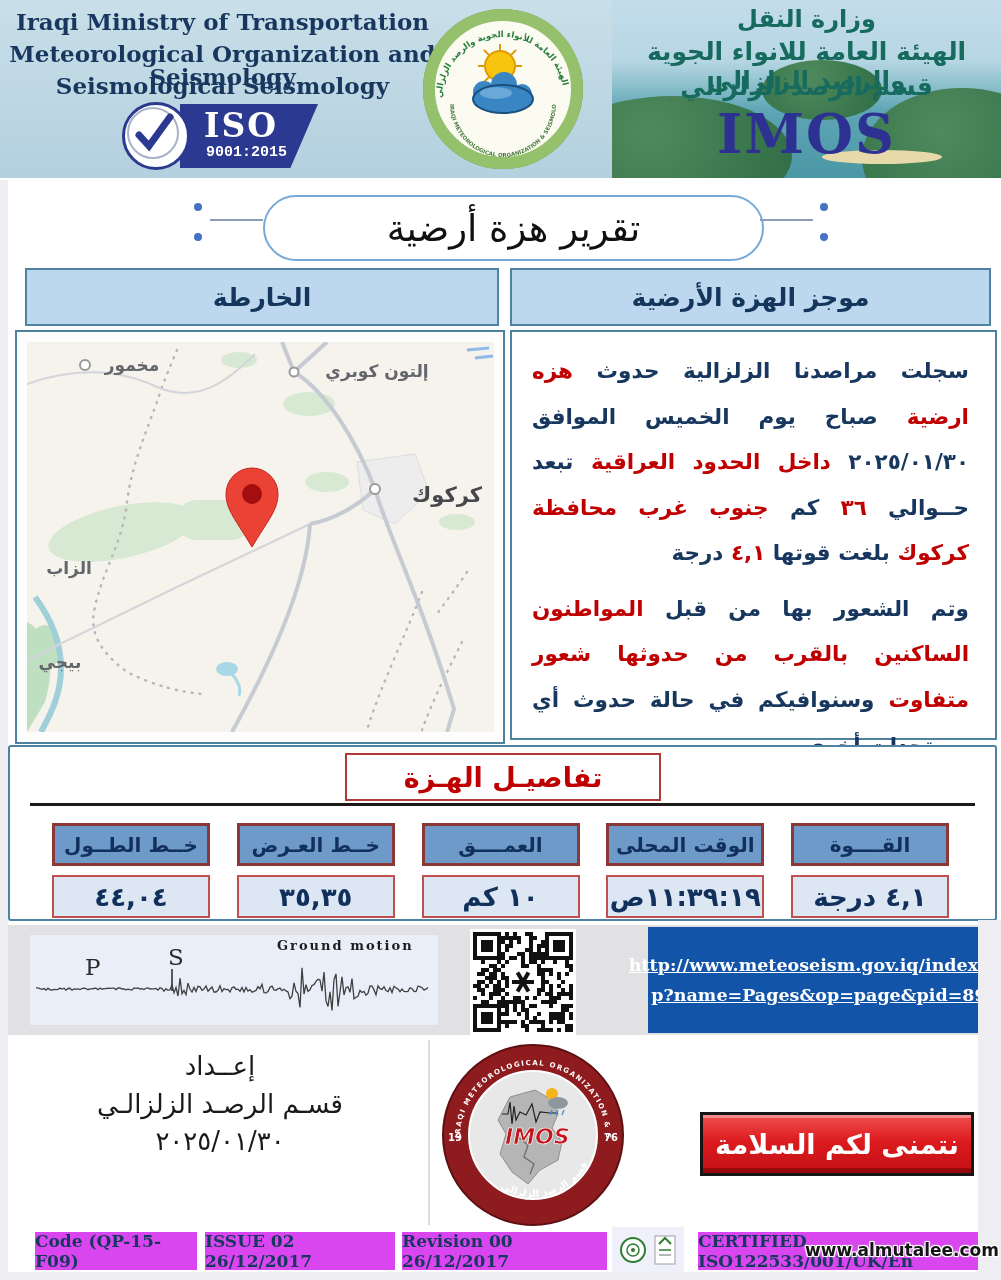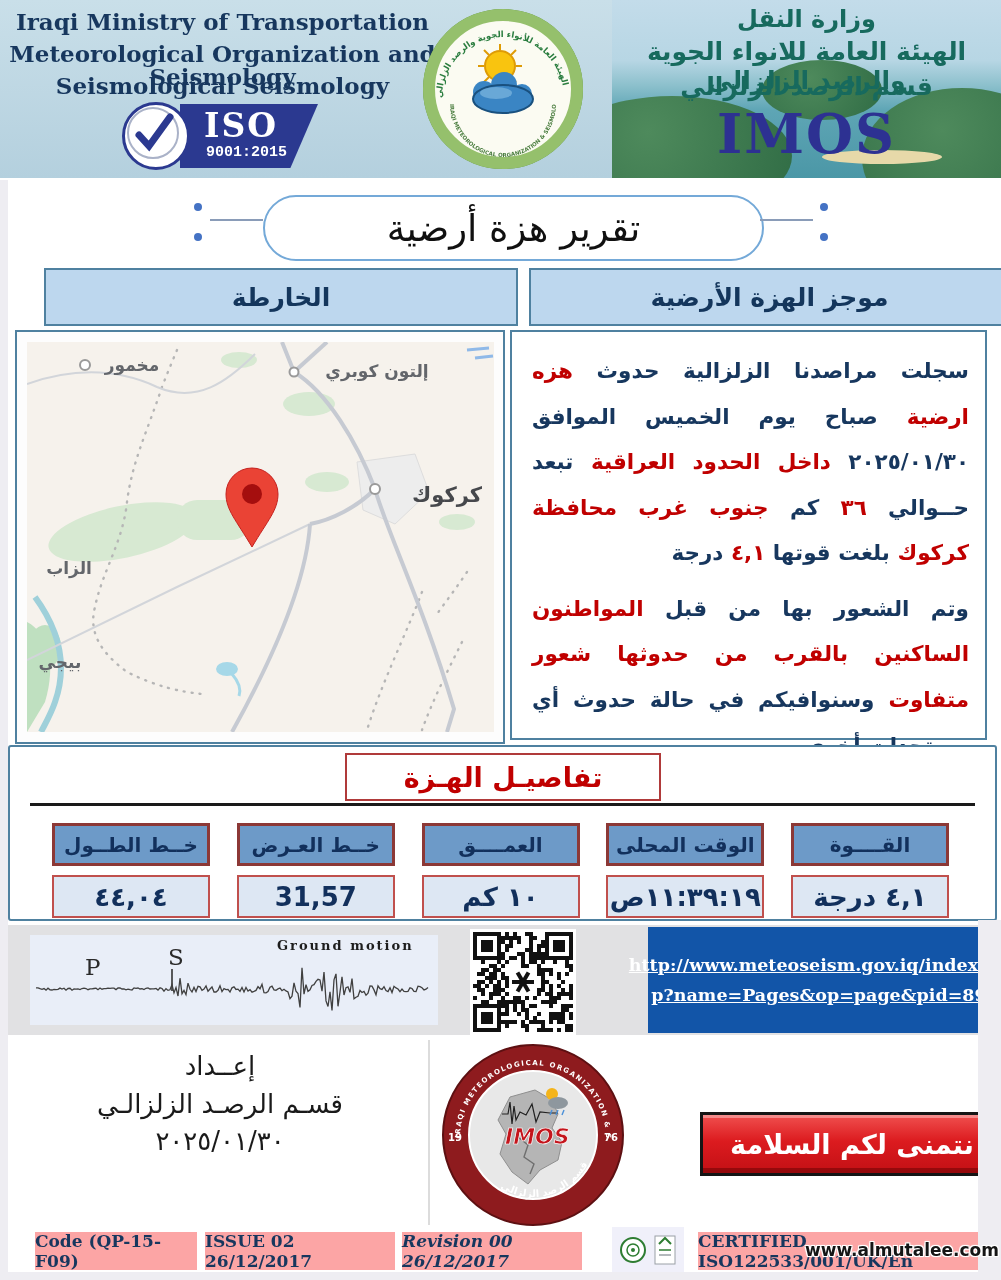--- a/index.html
+++ b/index.html
@@ -34,7 +34,7 @@
   .deco-dot{width:8px;height:8px;border-radius:50%;background:#4472c4;}
   
   .hbox{background:#bdd7ee;border:2px solid #4f81a0;display:flex;align-items:center;justify-content:center;
-        font-weight:bold;font-size:25px;color:#14365c;direction:rtl;margin-left:19px;}
+        font-weight:bold;font-size:25px;color:#14365c;direction:rtl;}
   .body-box{background:#fff;border:2px solid #4f81a0;}
   .summary-body{direction:rtl;text-align:justify;padding:16px 16px 0 20px;font-size:21.5px;line-height:2.12;}
   .summary-body p{margin:0 0 10px 0;}

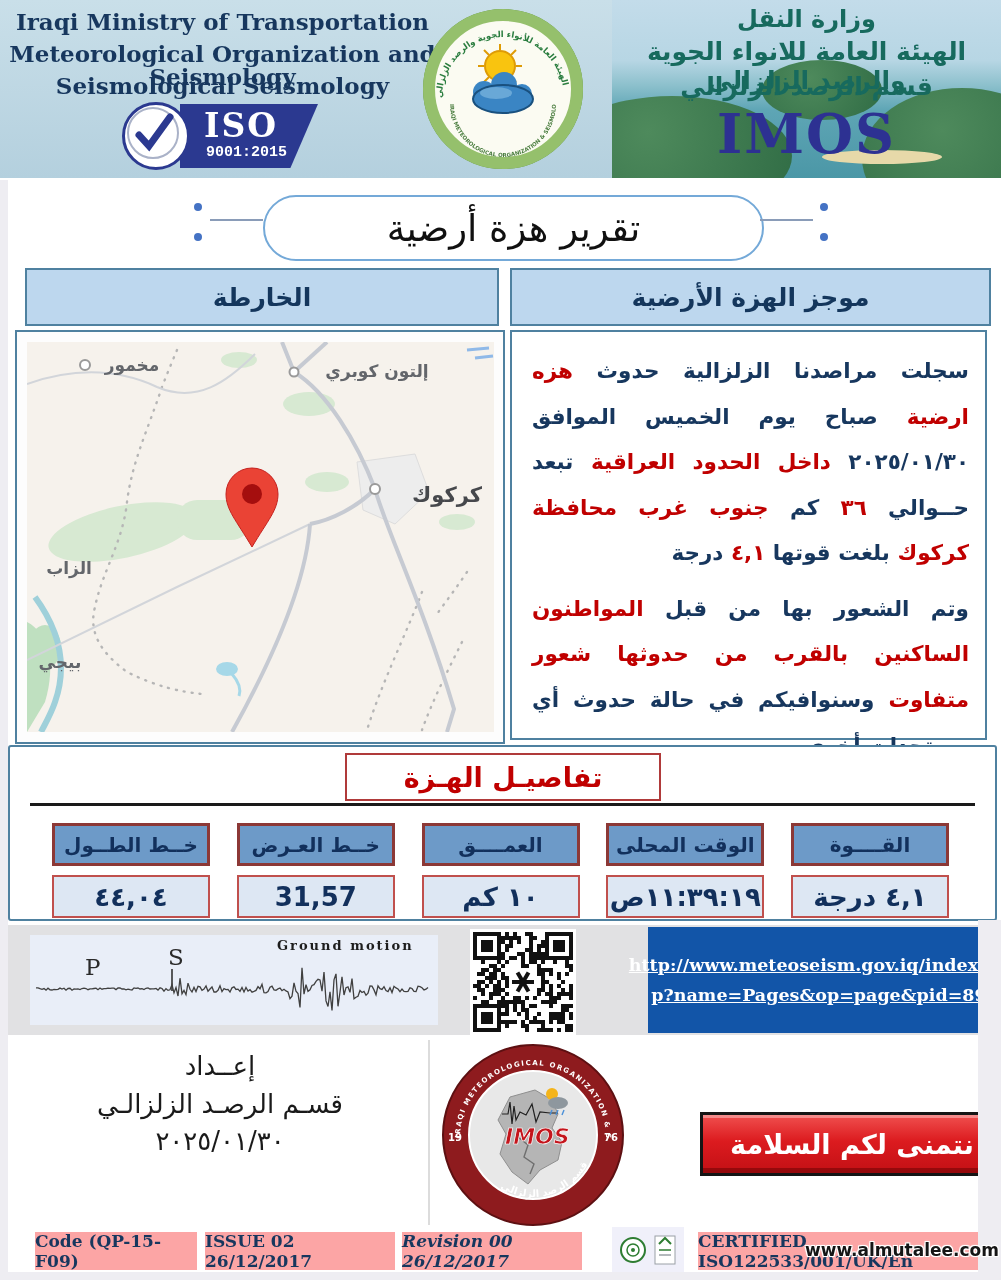--- a/index.html
+++ b/index.html
@@ -36,7 +36,7 @@
   .hbox{background:#bdd7ee;border:2px solid #4f81a0;display:flex;align-items:center;justify-content:center;
         font-weight:bold;font-size:25px;color:#14365c;direction:rtl;}
   .body-box{background:#fff;border:2px solid #4f81a0;}
-  .summary-body{direction:rtl;text-align:justify;padding:16px 16px 0 20px;font-size:21.5px;line-height:2.12;}
+  .summary-body{direction:rtl;text-align:justify;padding:16px 26px 0 20px;font-size:21.5px;line-height:2.12;}
   .summary-body p{margin:0 0 10px 0;}
   .seg-dark{color:#17375e;font-weight:600;}
   .seg-red{color:#c00000;font-weight:700;}

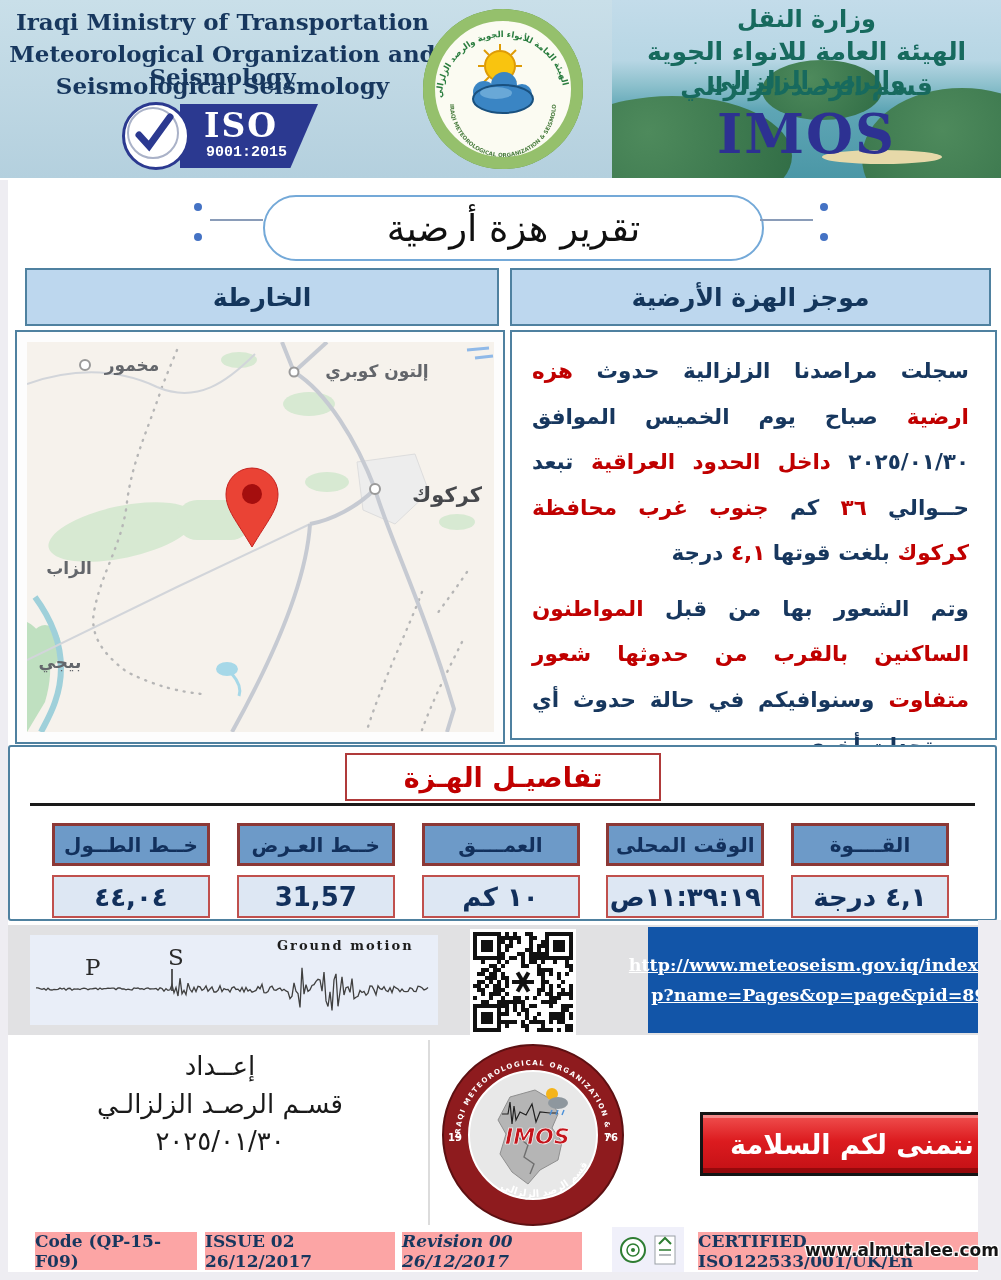--- a/index.html
+++ b/index.html
@@ -249,7 +249,7 @@
     </div>
     <div class="dcol">
       <div class="dhead">خــط العـرض</div>
-      <div class="dval">31,57</div>
+      <div class="dval">٣٥,٣٥</div>
     </div>
     <div class="dcol">
       <div class="dhead">خــط الطــول</div>

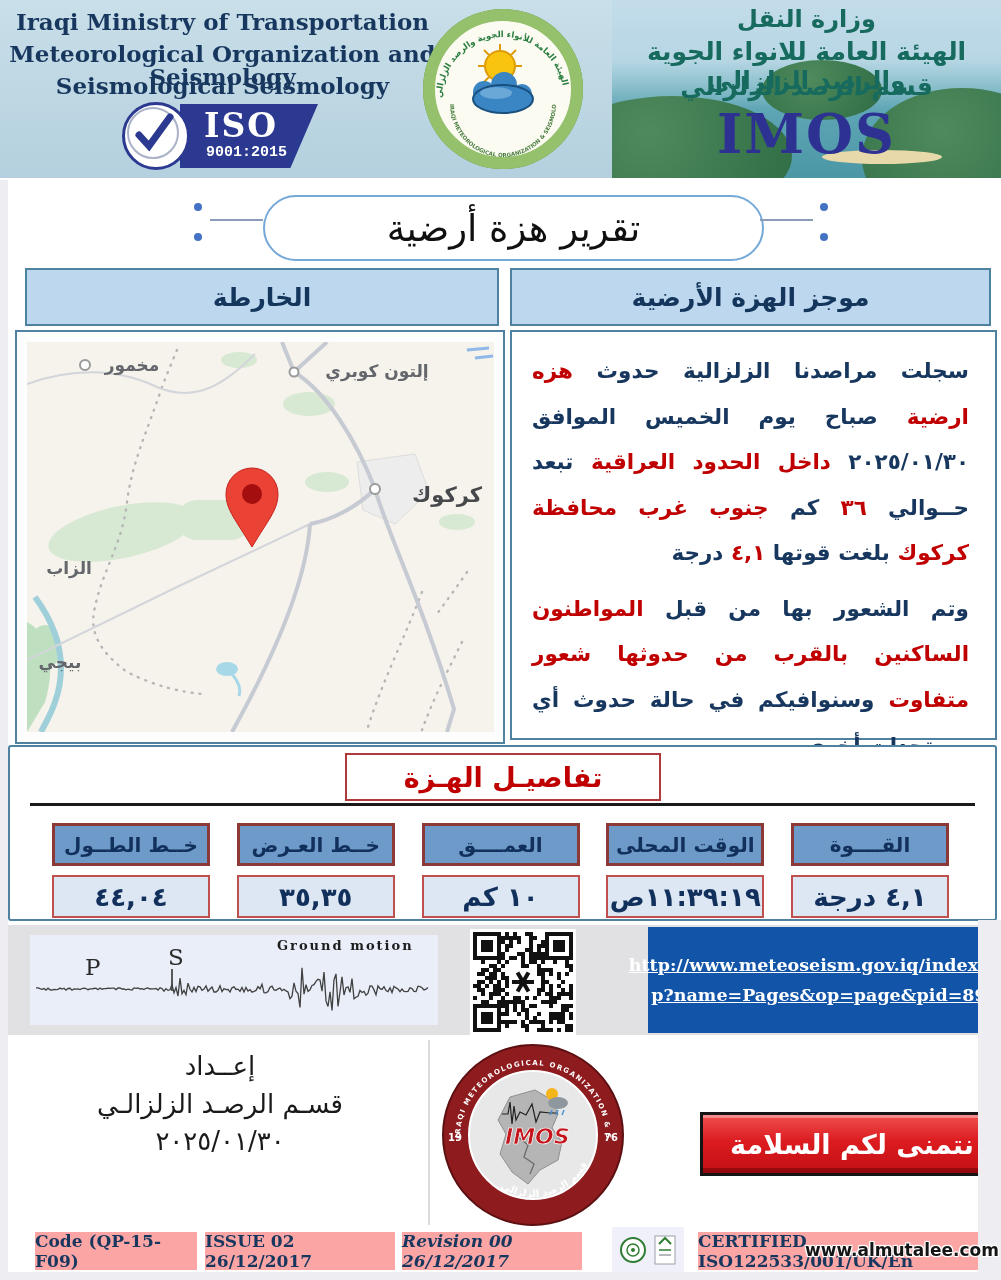--- a/index.html
+++ b/index.html
@@ -69,7 +69,7 @@
   .vline{background:#dcdcdc;width:2px;}
   .wishbox{left:700px;top:1112px;width:268px;height:58px;background:linear-gradient(180deg,#f0504f 0%,#dc1b1f 45%,#c31015 100%);
            border:3px solid #151515;box-shadow:inset 0 3px 0 rgba(255,255,255,.35),inset 0 -5px 0 rgba(90,0,0,.45);
-           display:flex;align-items:center;justify-content:center;color:#fff;font-weight:bold;font-size:27px;direction:rtl;padding-left:15px;}
+           display:flex;align-items:center;justify-content:center;color:#fff;font-weight:bold;font-size:27px;direction:rtl;}
   
   .bbox{background:#fca5a5;color:#17375e;font-family:"DejaVu Serif","Liberation Serif",serif;font-weight:bold;
         font-size:17px;height:38px;display:flex;align-items:center;justify-content:center;top:1232px;}

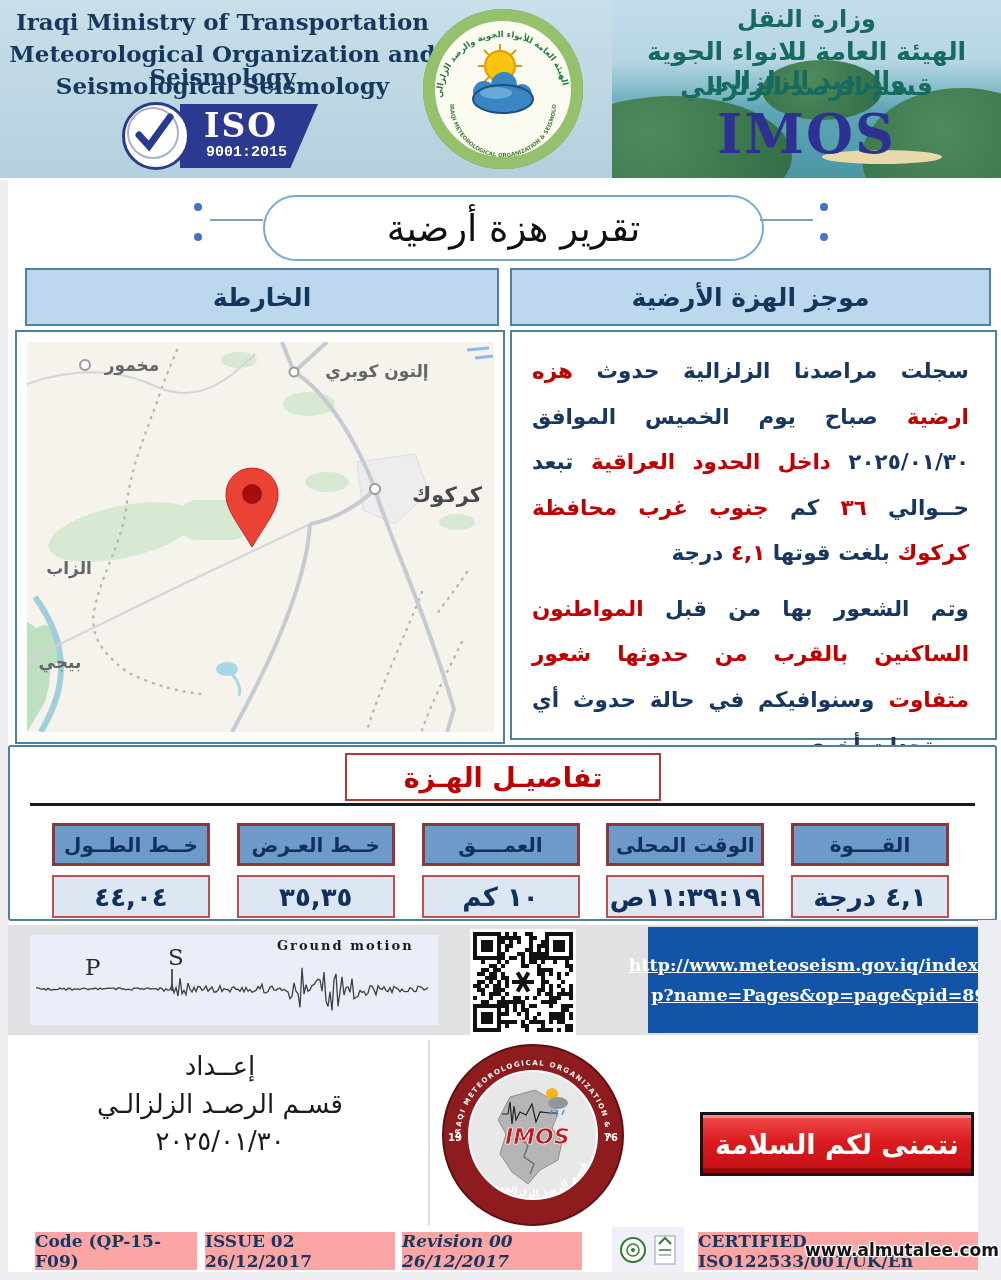--- a/index.html
+++ b/index.html
@@ -71,7 +71,7 @@
            border:3px solid #151515;box-shadow:inset 0 3px 0 rgba(255,255,255,.35),inset 0 -5px 0 rgba(90,0,0,.45);
            display:flex;align-items:center;justify-content:center;color:#fff;font-weight:bold;font-size:27px;direction:rtl;}
   
-  .bbox{background:#fca5a5;color:#17375e;font-family:"DejaVu Serif","Liberation Serif",serif;font-weight:bold;
+  .bbox{background:#d946ef;color:#17375e;font-family:"DejaVu Serif","Liberation Serif",serif;font-weight:bold;
         font-size:17px;height:38px;display:flex;align-items:center;justify-content:center;top:1232px;}
   .icons-box{left:612px;top:1227px;width:72px;height:46px;background:#f0f0fa;display:flex;align-items:center;
              justify-content:center;gap:6px;}

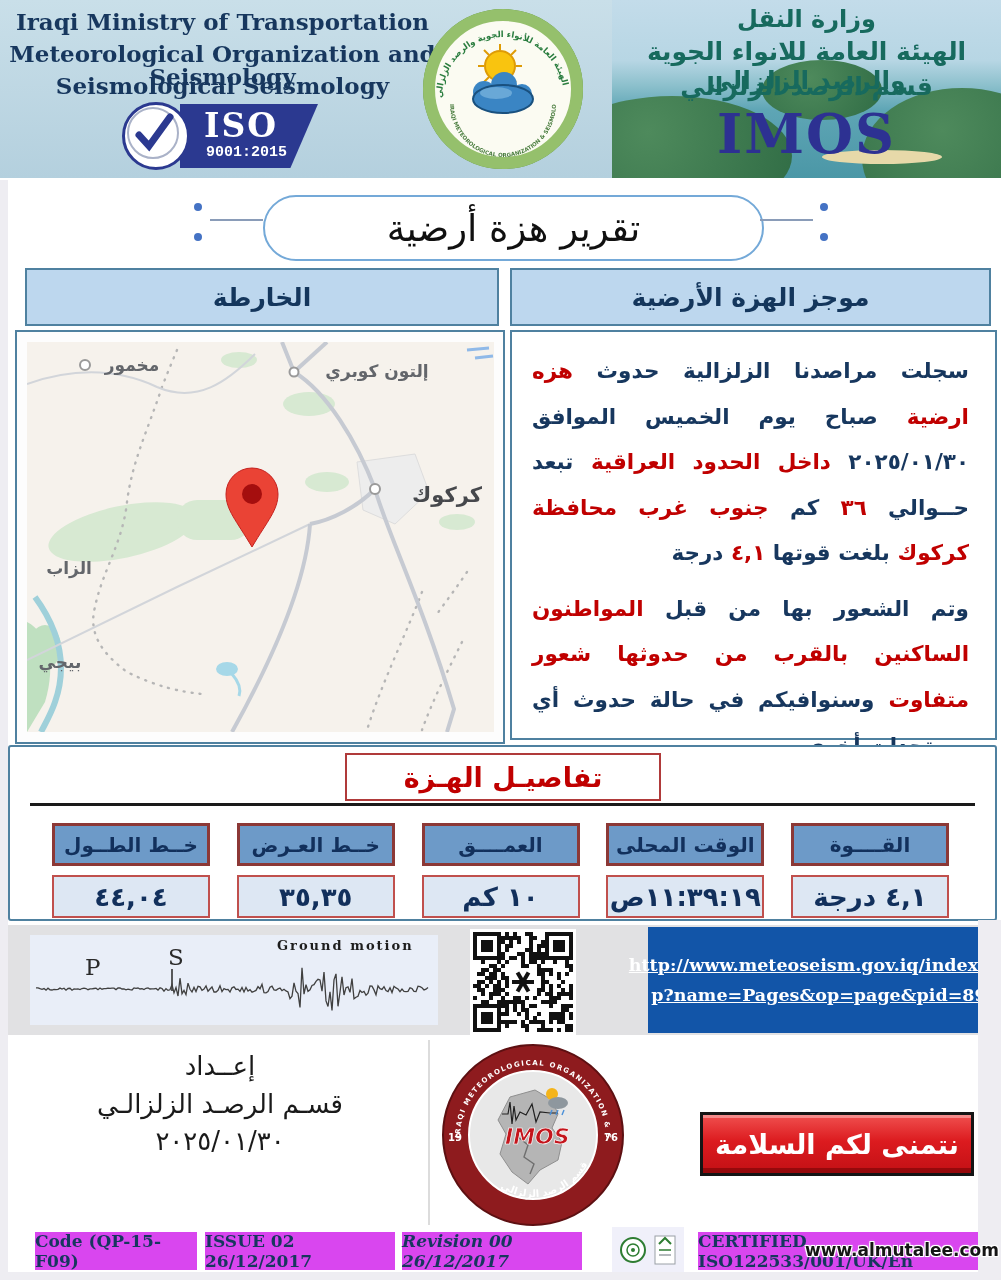--- a/index.html
+++ b/index.html
@@ -532,7 +532,7 @@
 
   <div class="abs bbox" style="left:35px;width:162px;">Code (QP-15- F09)</div>
   <div class="abs bbox" style="left:205px;width:190px;">ISSUE  02 26/12/2017</div>
-  <div class="abs bbox" style="left:402px;width:180px;font-style:italic;">Revision 00 26/12/2017</div>
+  <div class="abs bbox" style="left:402px;width:205px;">Revision 00 26/12/2017</div>
   <div class="abs icons-box">
     <svg width="28" height="28" viewBox="0 0 28 28">
       <circle cx="14" cy="14" r="12" fill="#fff" stroke="#2e7d32" stroke-width="2"></circle>

